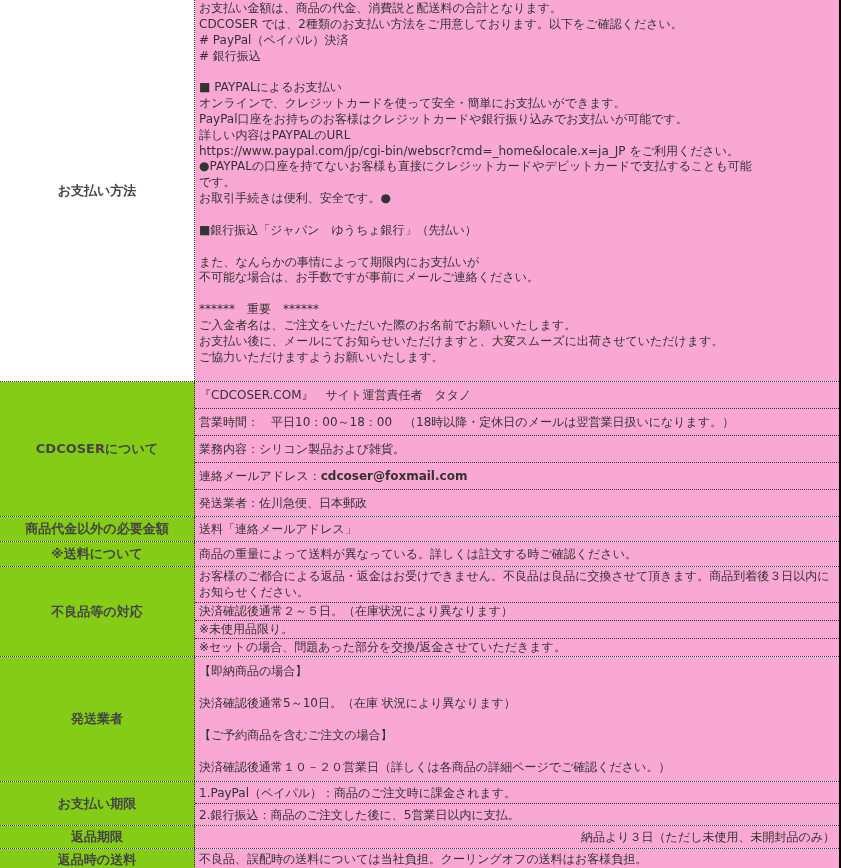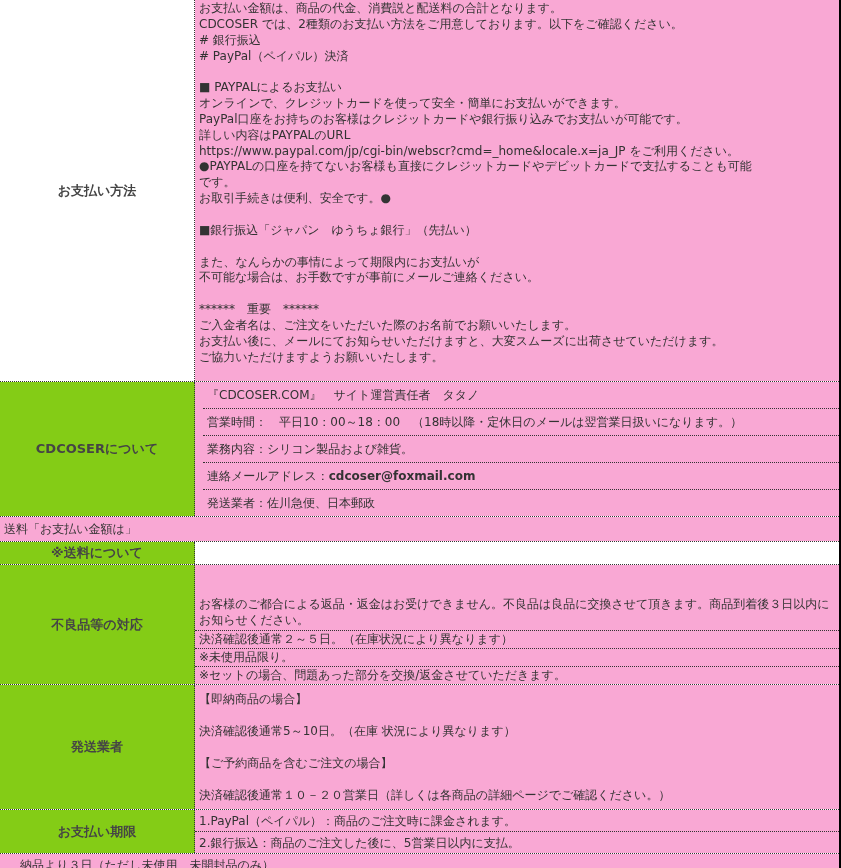--- a/index.html
+++ b/index.html
@@ -76,8 +76,8 @@
         <div class="subrow">
           <div class="line">お支払い金額は、商品の代金、消費説と配送料の合計となります。</div>
           <div class="line">CDCOSER では、2種類のお支払い方法をご用意しております。以下をご確認ください。</div>
+          <div class="line"># PayPal（ペイパル）決済</div>
           <div class="line"># 銀行振込</div>
-          <div class="line"># PayPal（ペイパル）決済</div>
           <div class="line">&nbsp;</div>
           <div class="line">■ PAYPALによるお支払い</div>
           <div class="line">オンラインで、クレジットカードを使って安全・簡単にお支払いができます。</div>

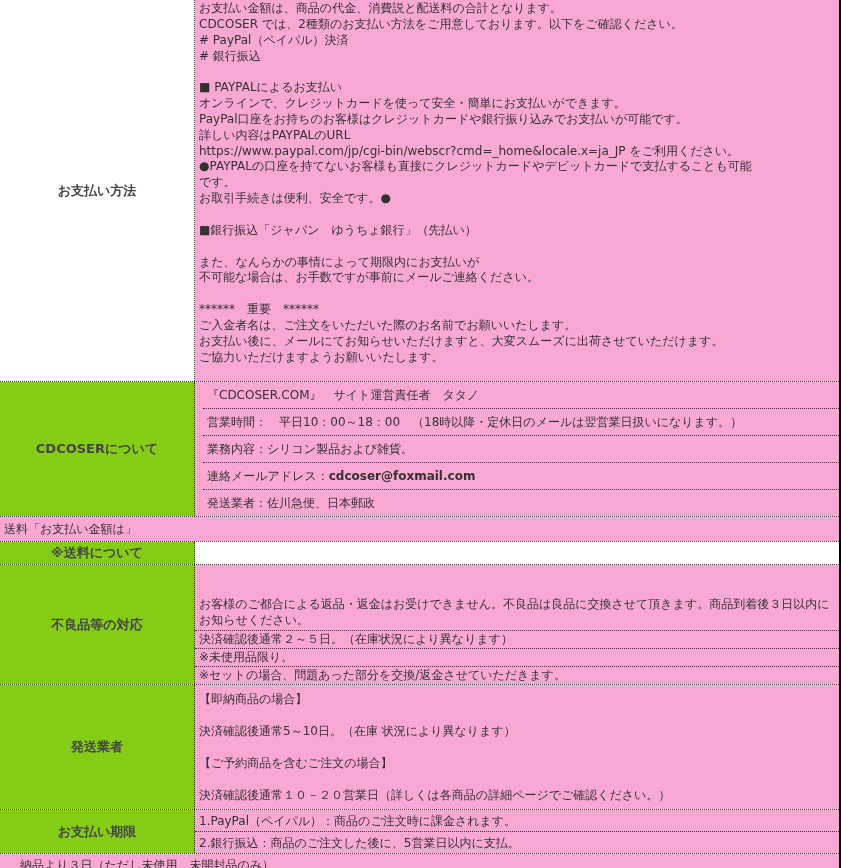--- a/index.html
+++ b/index.html
@@ -55,7 +55,7 @@
   
   .row[data-index="0"] .subrow{padding:1px 3px 0 4px;}
   .row[data-index="0"] .line{line-height:15.85px;}
-  .row[data-index="1"] .subrow{padding:5px 4px;margin-left:8px;}
+  .row[data-index="1"] .subrow{padding:5px 4px;}
   .row[data-index="2"] .subrow,
   .row[data-index="3"] .subrow{padding:4px 4px;}
   .row[data-index="4"] .subrow{padding:0 4px 1px;}

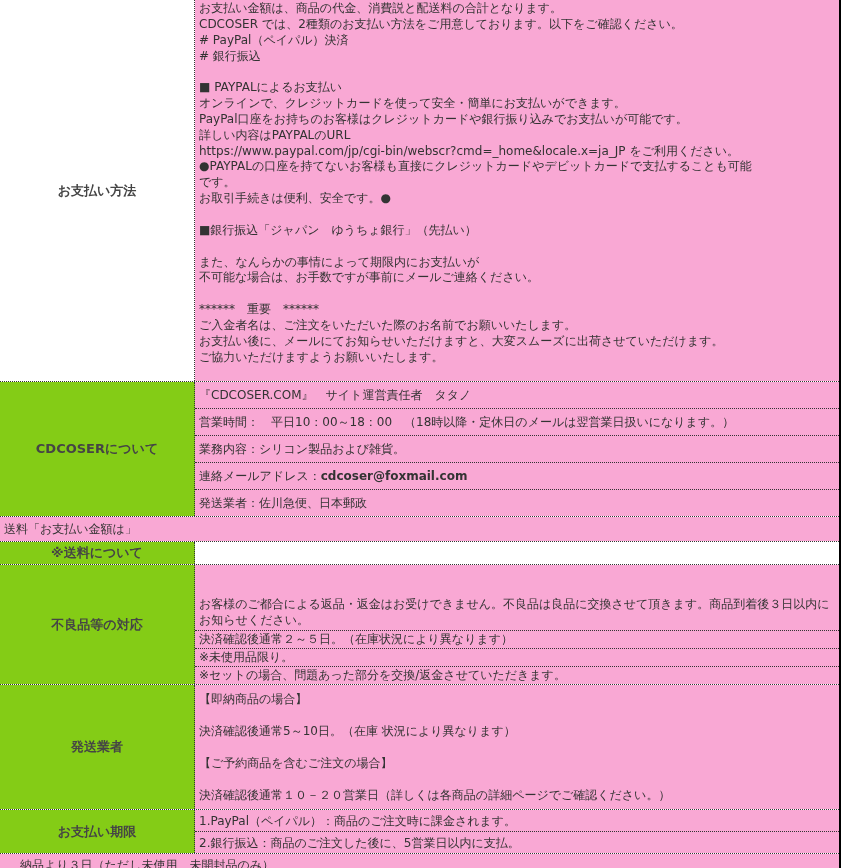--- a/index.html
+++ b/index.html
@@ -112,6 +112,7 @@
       </div>
     </div>
     <div class="row" data-index="2">
+      <div class="cell-header">商品代金以外の必要金額</div>
       <div class="cell-content">
         <div class="subrow">送料「お支払い金額は」</div>
       </div>

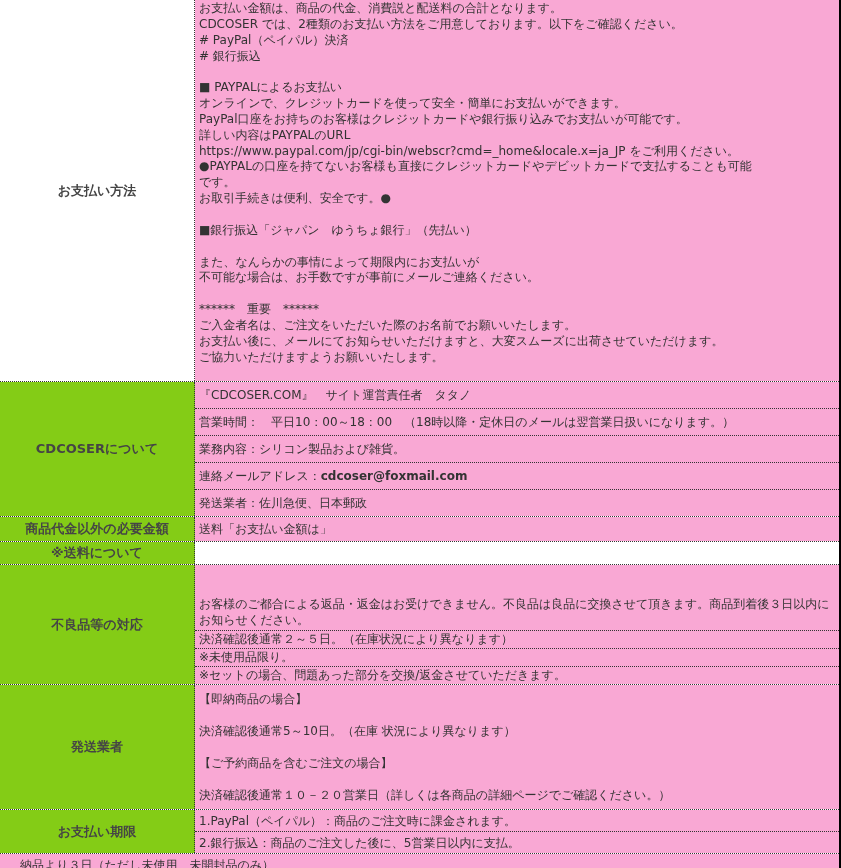--- a/index.html
+++ b/index.html
@@ -114,7 +114,7 @@
     <div class="row" data-index="2">
       <div class="cell-header">商品代金以外の必要金額</div>
       <div class="cell-content">
-        <div class="subrow">送料「お支払い金額は」</div>
+        <div class="subrow">送料「連絡メールアドレス」</div>
       </div>
     </div>
     <div class="row" data-index="3">

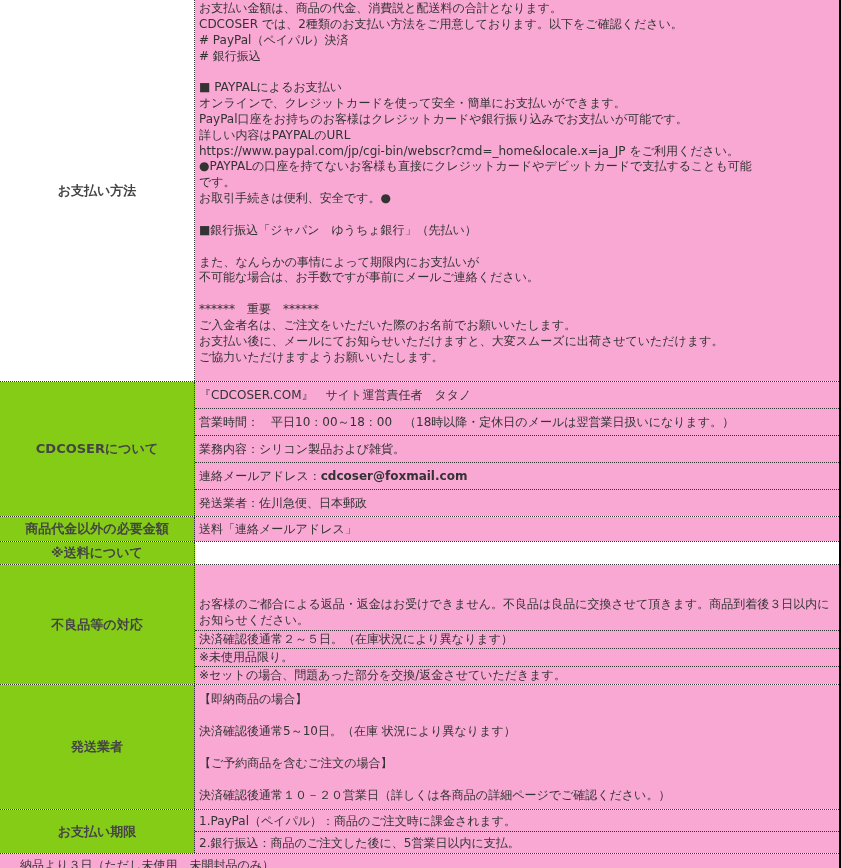--- a/index.html
+++ b/index.html
@@ -119,6 +119,9 @@
     </div>
     <div class="row" data-index="3">
       <div class="cell-header">※送料について</div>
+      <div class="cell-content">
+        <div class="subrow">商品の重量によって送料が異なっている。詳しくは註文する時ご確認ください。</div>
+      </div>
     </div>
     <div class="row" data-index="4">
       <div class="cell-header">不良品等の対応</div>

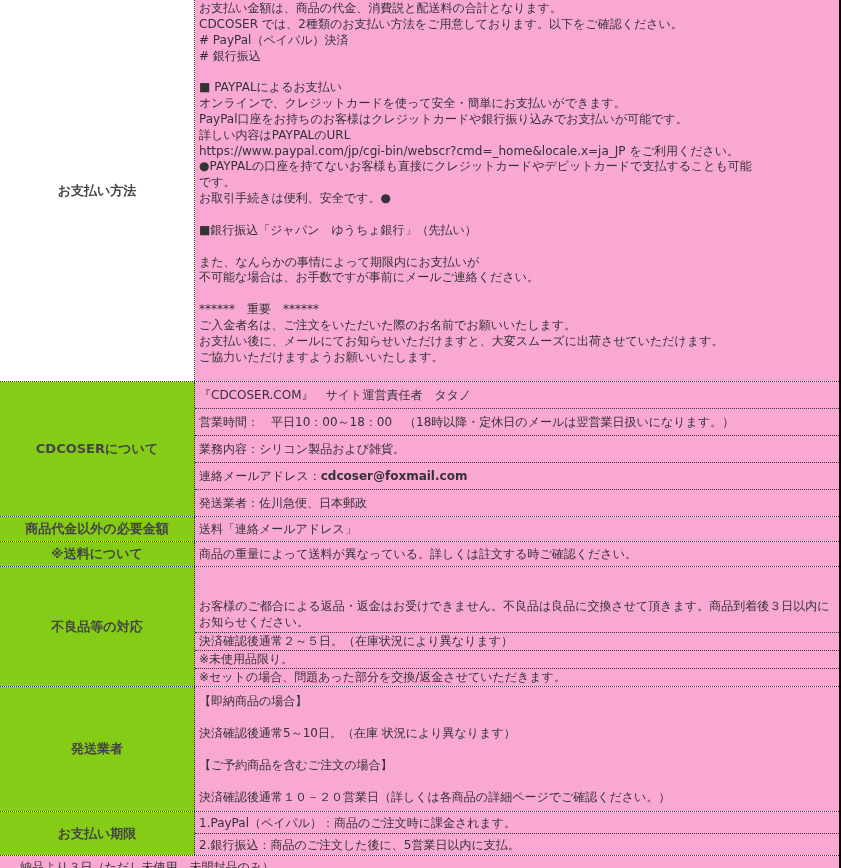--- a/index.html
+++ b/index.html
@@ -59,7 +59,7 @@
   .row[data-index="2"] .subrow,
   .row[data-index="3"] .subrow{padding:4px 4px;}
   .row[data-index="4"] .subrow{padding:0 4px 1px;}
-  .row[data-index="4"] .subrow:first-child{padding:1px 4px 2px;margin-top:30px;}
+  .row[data-index="4"] .subrow:first-child{padding:1px 4px 2px;}
   .row[data-index="5"] .subrow{padding:6px 4px;}
   .row[data-index="6"] .subrow{padding:3px 4px 2px;}
   .row[data-index="7"] .subrow{padding:3px 20px;}

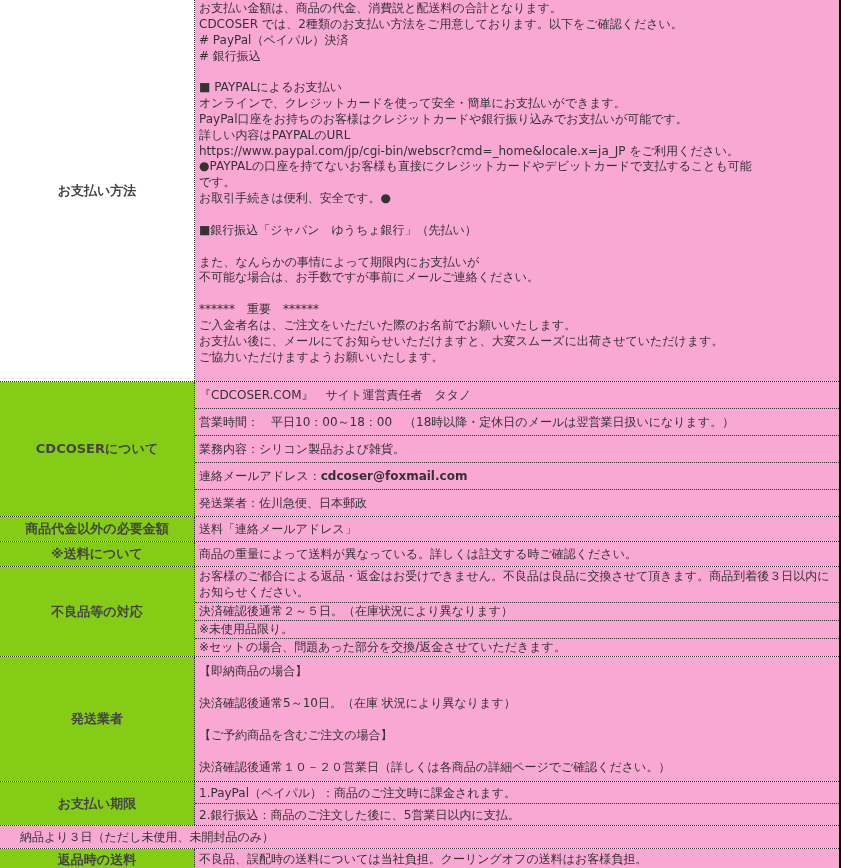--- a/index.html
+++ b/index.html
@@ -154,6 +154,7 @@
       </div>
     </div>
     <div class="row" data-index="7">
+      <div class="cell-header">返品期限</div>
       <div class="cell-content">
         <div class="subrow">納品より３日（ただし未使用、未開封品のみ）</div>
       </div>

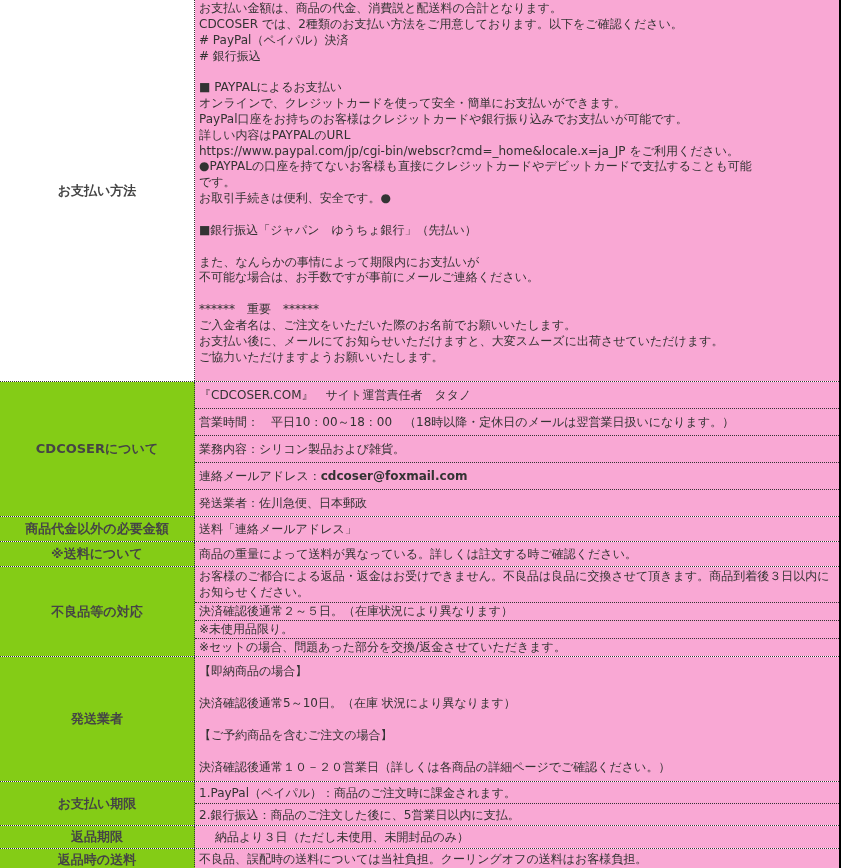--- a/index.html
+++ b/index.html
@@ -62,7 +62,7 @@
   .row[data-index="4"] .subrow:first-child{padding:1px 4px 2px;}
   .row[data-index="5"] .subrow{padding:6px 4px;}
   .row[data-index="6"] .subrow{padding:3px 4px 2px;}
-  .row[data-index="7"] .subrow{padding:3px 20px;}
+  .row[data-index="7"] .subrow{padding:3px 4px;text-align:right;}
   .row[data-index="8"] .subrow{padding:2px 4px;}
   b{font-weight:bold;}
 </style>

